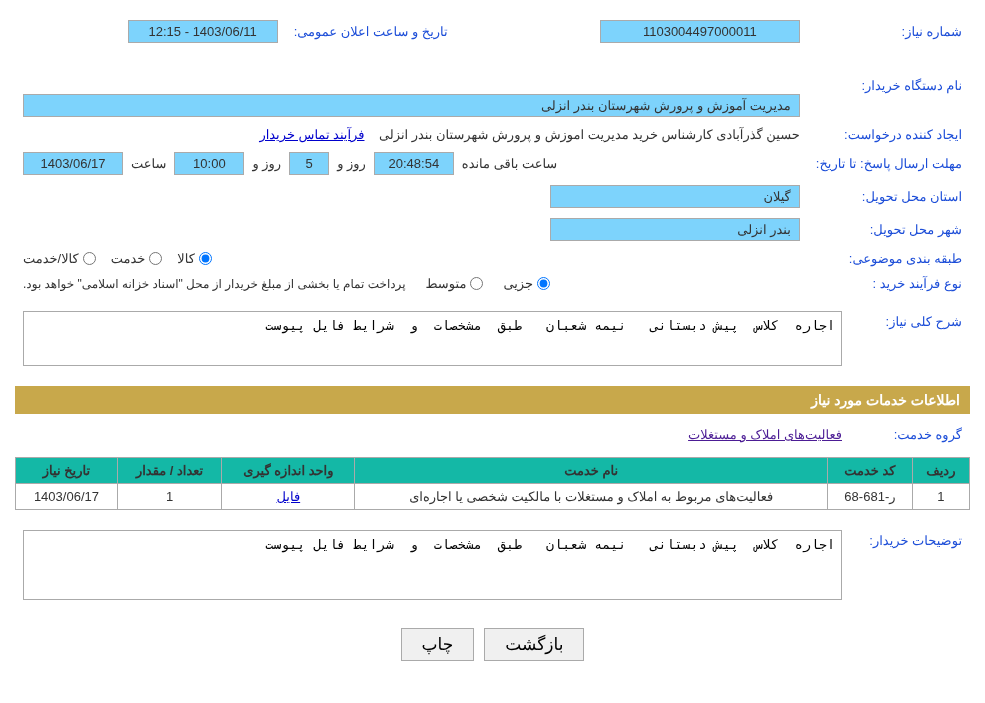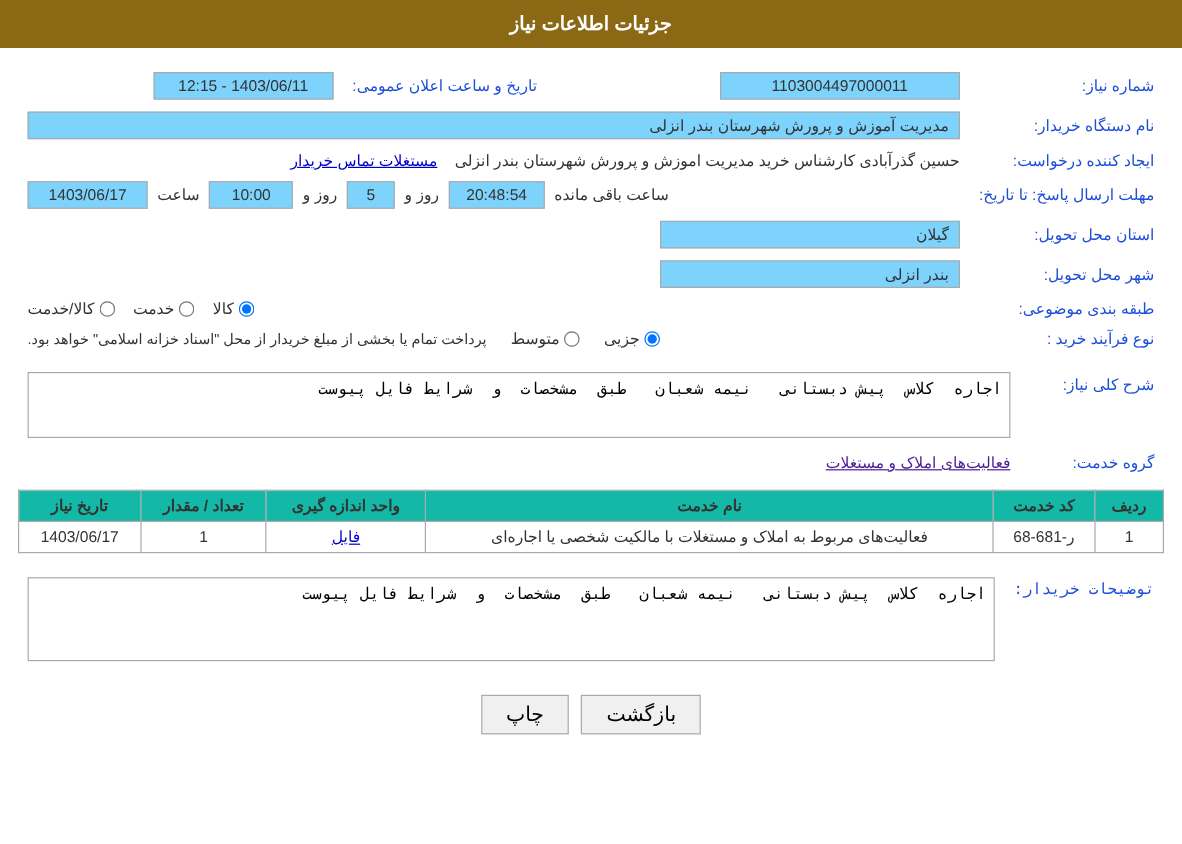--- a/index.html
+++ b/index.html
@@ -158,7 +158,6 @@
 <body>
 
 <div class="page-wrapper">
-  <div class="header-bar">جزئیات اطلاعات نیاز</div>
 
   <div class="content">
 

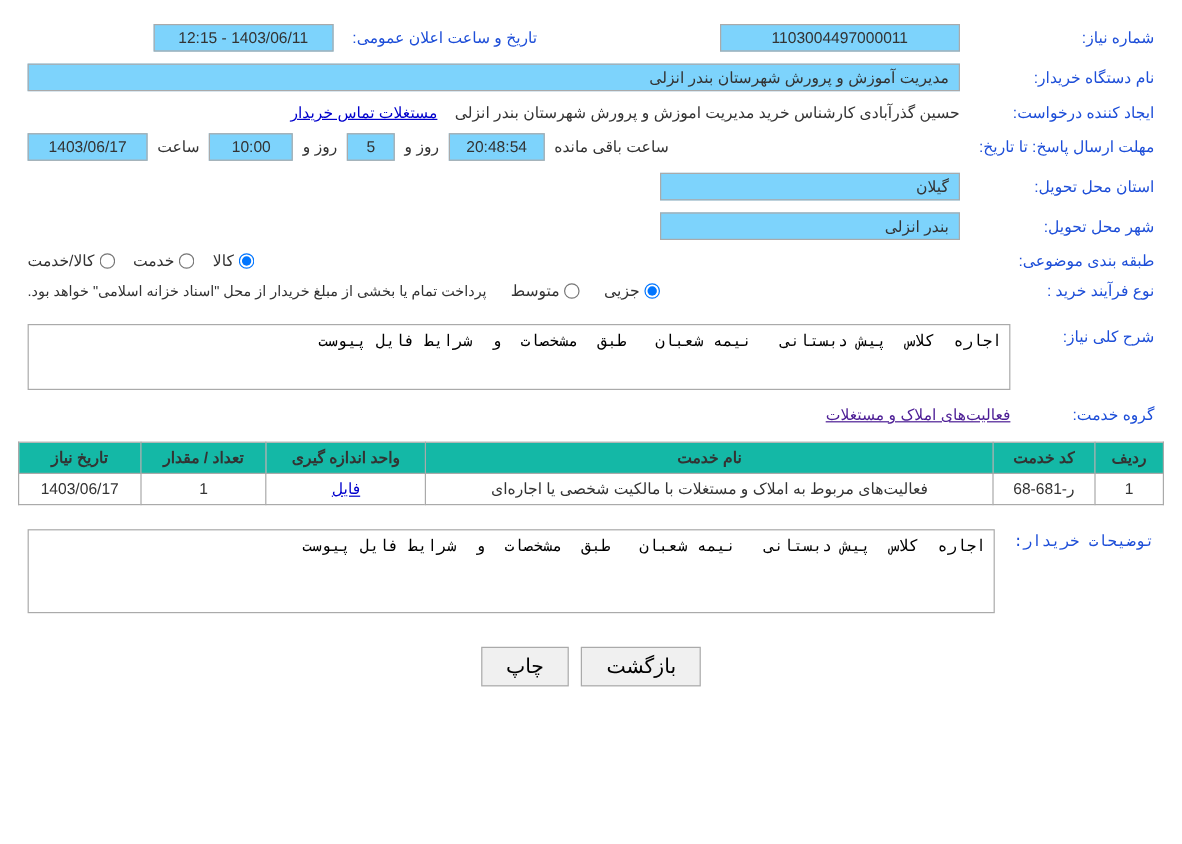--- a/index.html
+++ b/index.html
@@ -176,7 +176,7 @@
       <tr>
         <td class="label-cell">نام دستگاه خریدار:</td>
         <td class="value-cell" colspan="5">
-          <span class="bordered-input input-wide" style="display:inline-block; width:100%; text-align:right;">مدیریت آموزش و پرورش شهرستان بندر انزلی</span>
+          <span class="bordered-input input-wide" style="display:inline-block; width:100%; text-align:right;margin-top:41px;">مدیریت آموزش و پرورش شهرستان بندر انزلی</span>
         </td>
       </tr>
       <tr>

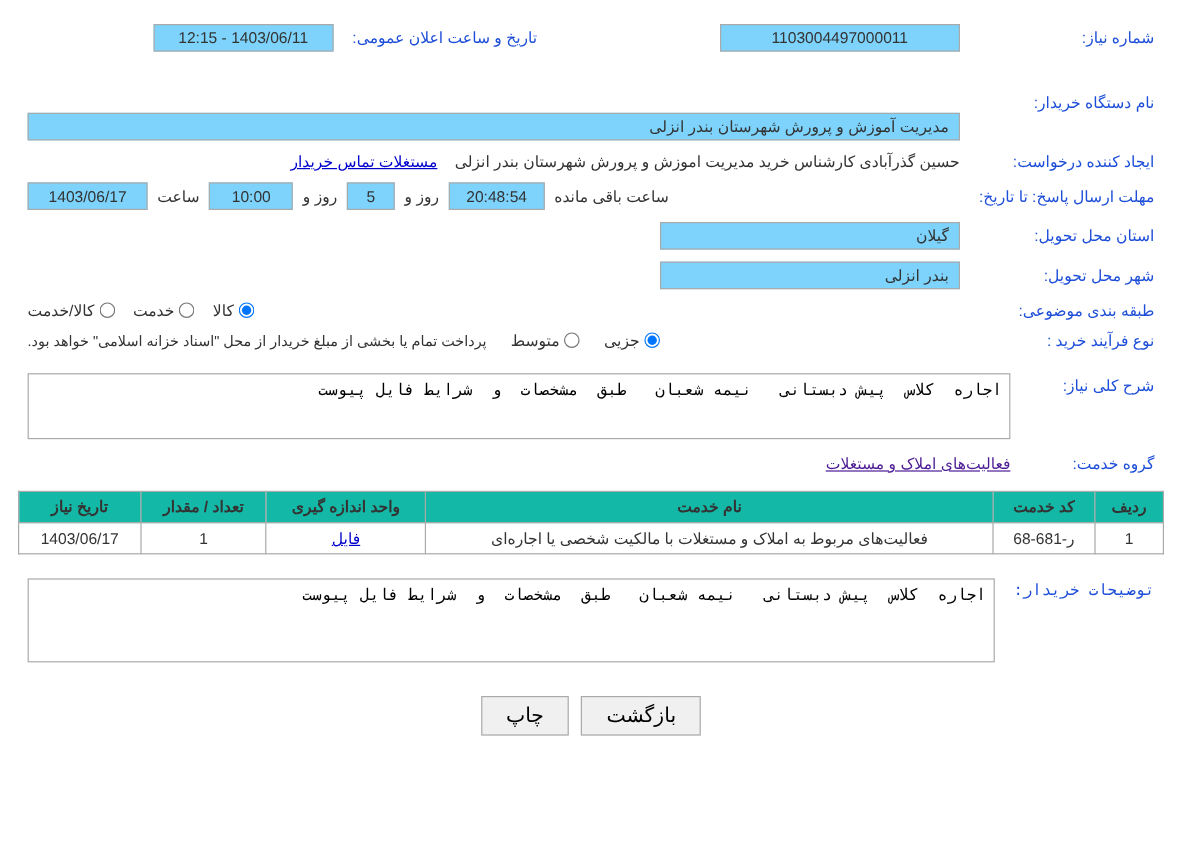--- a/index.html
+++ b/index.html
@@ -184,7 +184,7 @@
         <td class="value-cell" colspan="5">
           <span>حسین گذرآبادی کارشناس خرید مدیریت اموزش و پرورش شهرستان بندر انزلی</span>
           &nbsp;&nbsp;
-          <span class="link-blue">مستغلات تماس خریدار</span>
+          <span class="link-blue">فرآیند تماس خریدار</span>
         </td>
       </tr>
       <tr>

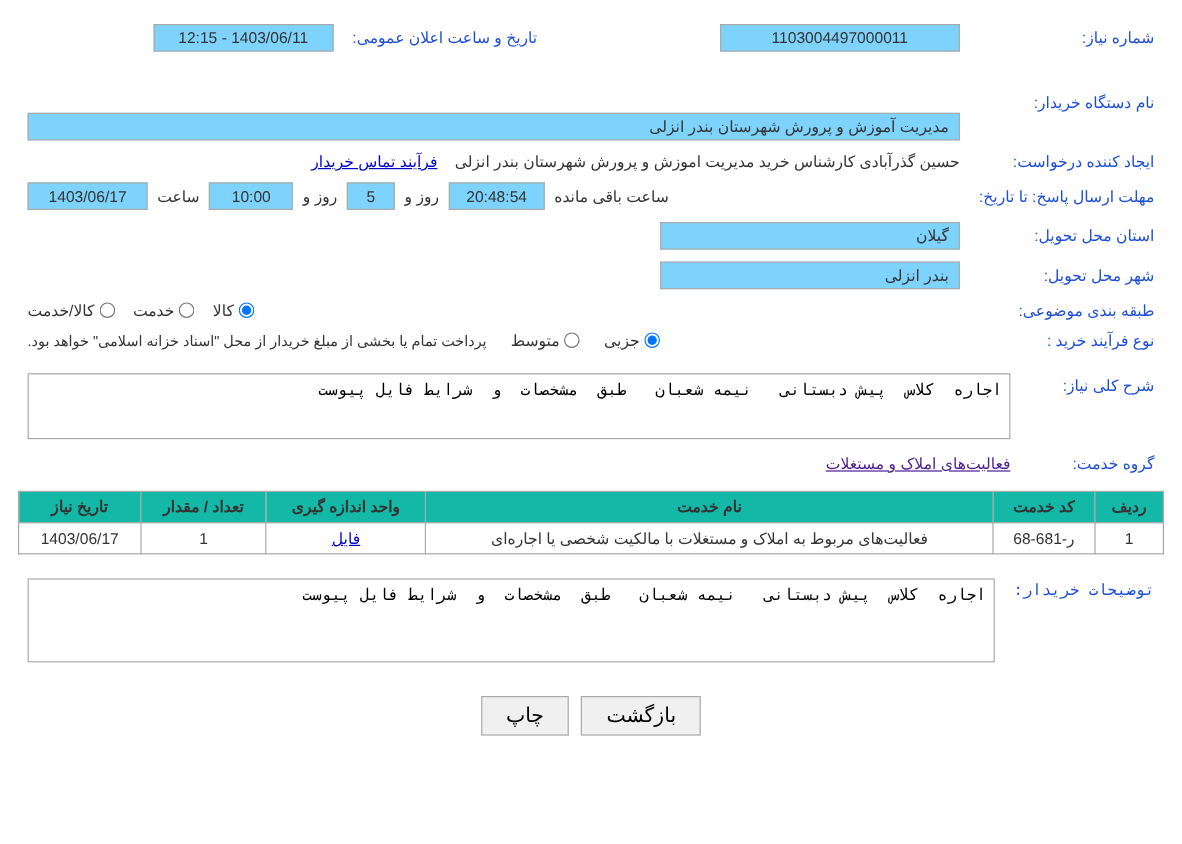--- a/index.html
+++ b/index.html
@@ -263,6 +263,7 @@
     </tbody>
       </table>
 
+    <div class="section-title">اطلاعات خدمات مورد نیاز</div>
 
     <table class="form-table">
       <tbody>

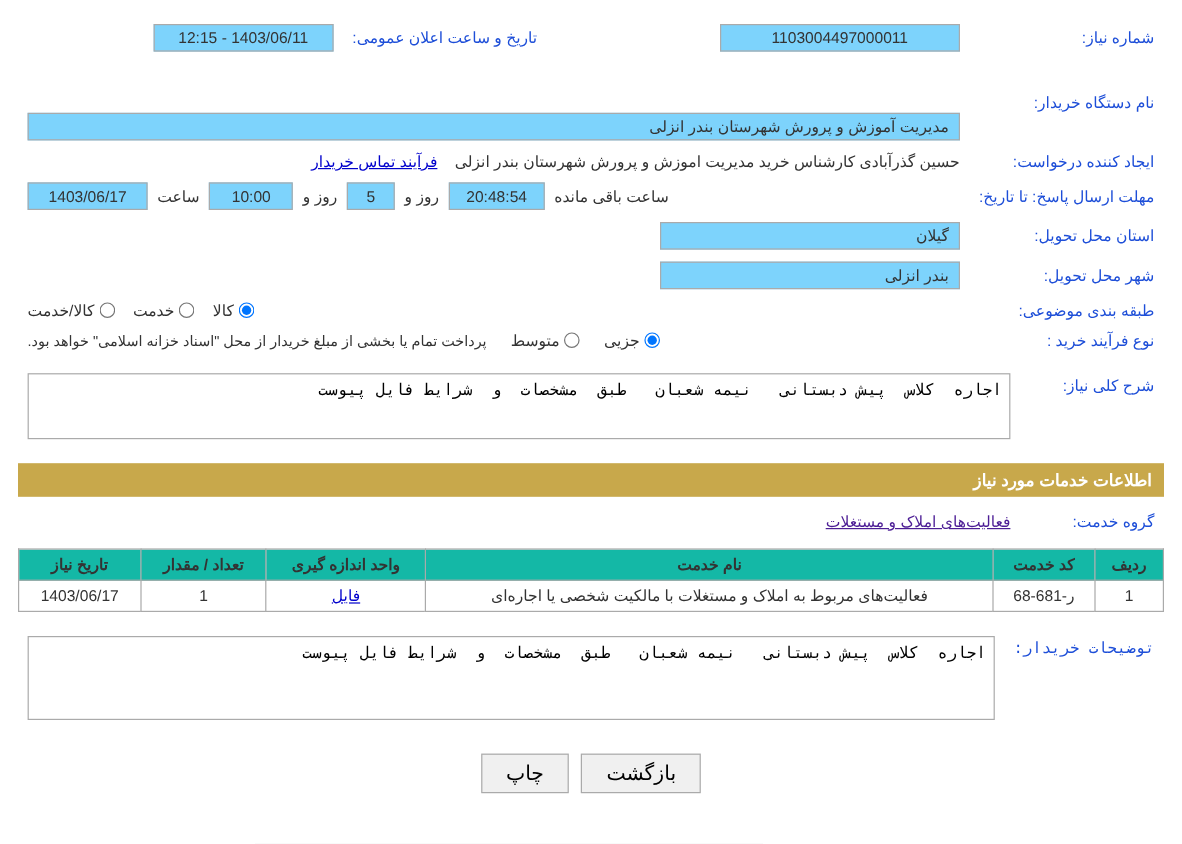--- a/index.html
+++ b/index.html
@@ -302,7 +302,7 @@
     <table class="form-table" style="margin-top:15px;">
       <tbody>
           <tr>
-        <td class="label-cell" style="vertical-align:top; padding-top:8px;font-family:Liberation Mono, monospace;">توضیحات خریدار:</td>
+        <td class="label-cell" style="vertical-align:top; padding-top:8px;">توضیحات خریدار:</td>
         <td>
           <textarea class="buyer-notes-area" readonly="" style="">اجاره  کلاس  پیش دبستانی   نیمه شعبان   طبق  مشخصات  و  شرایط فایل پیوست</textarea>
         </td>

